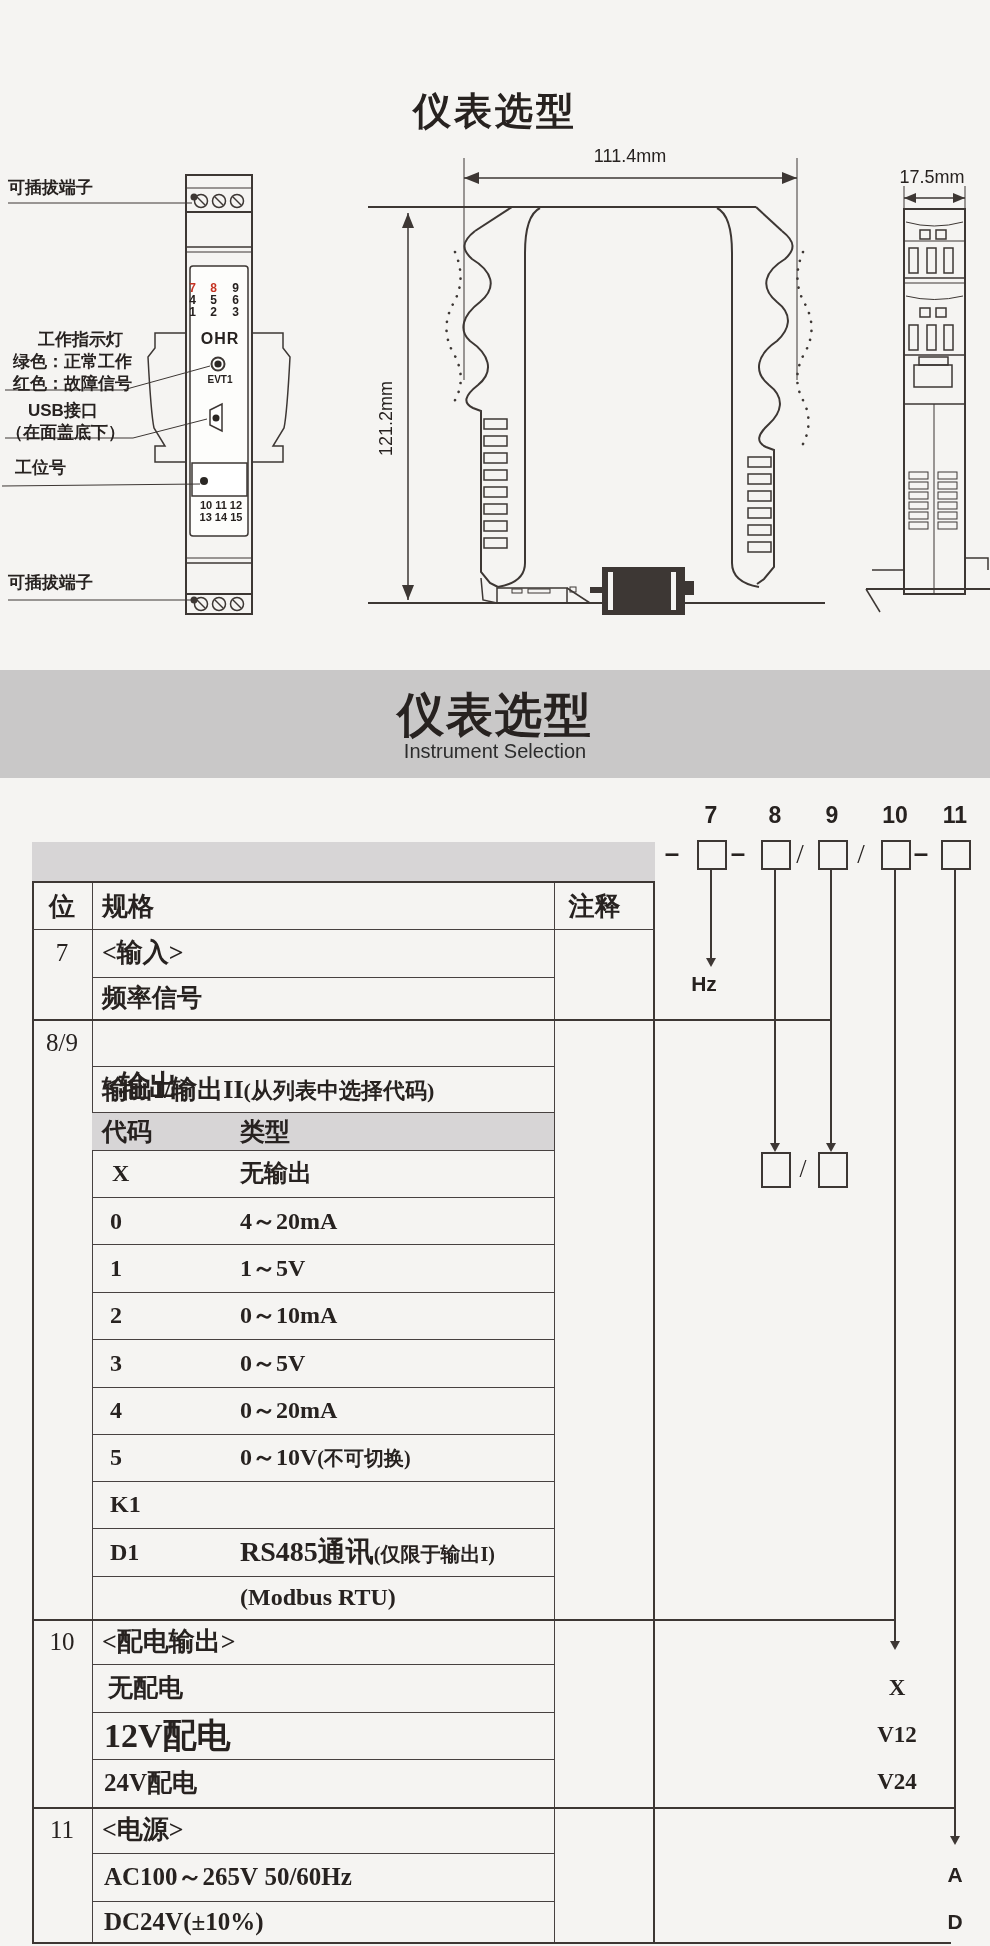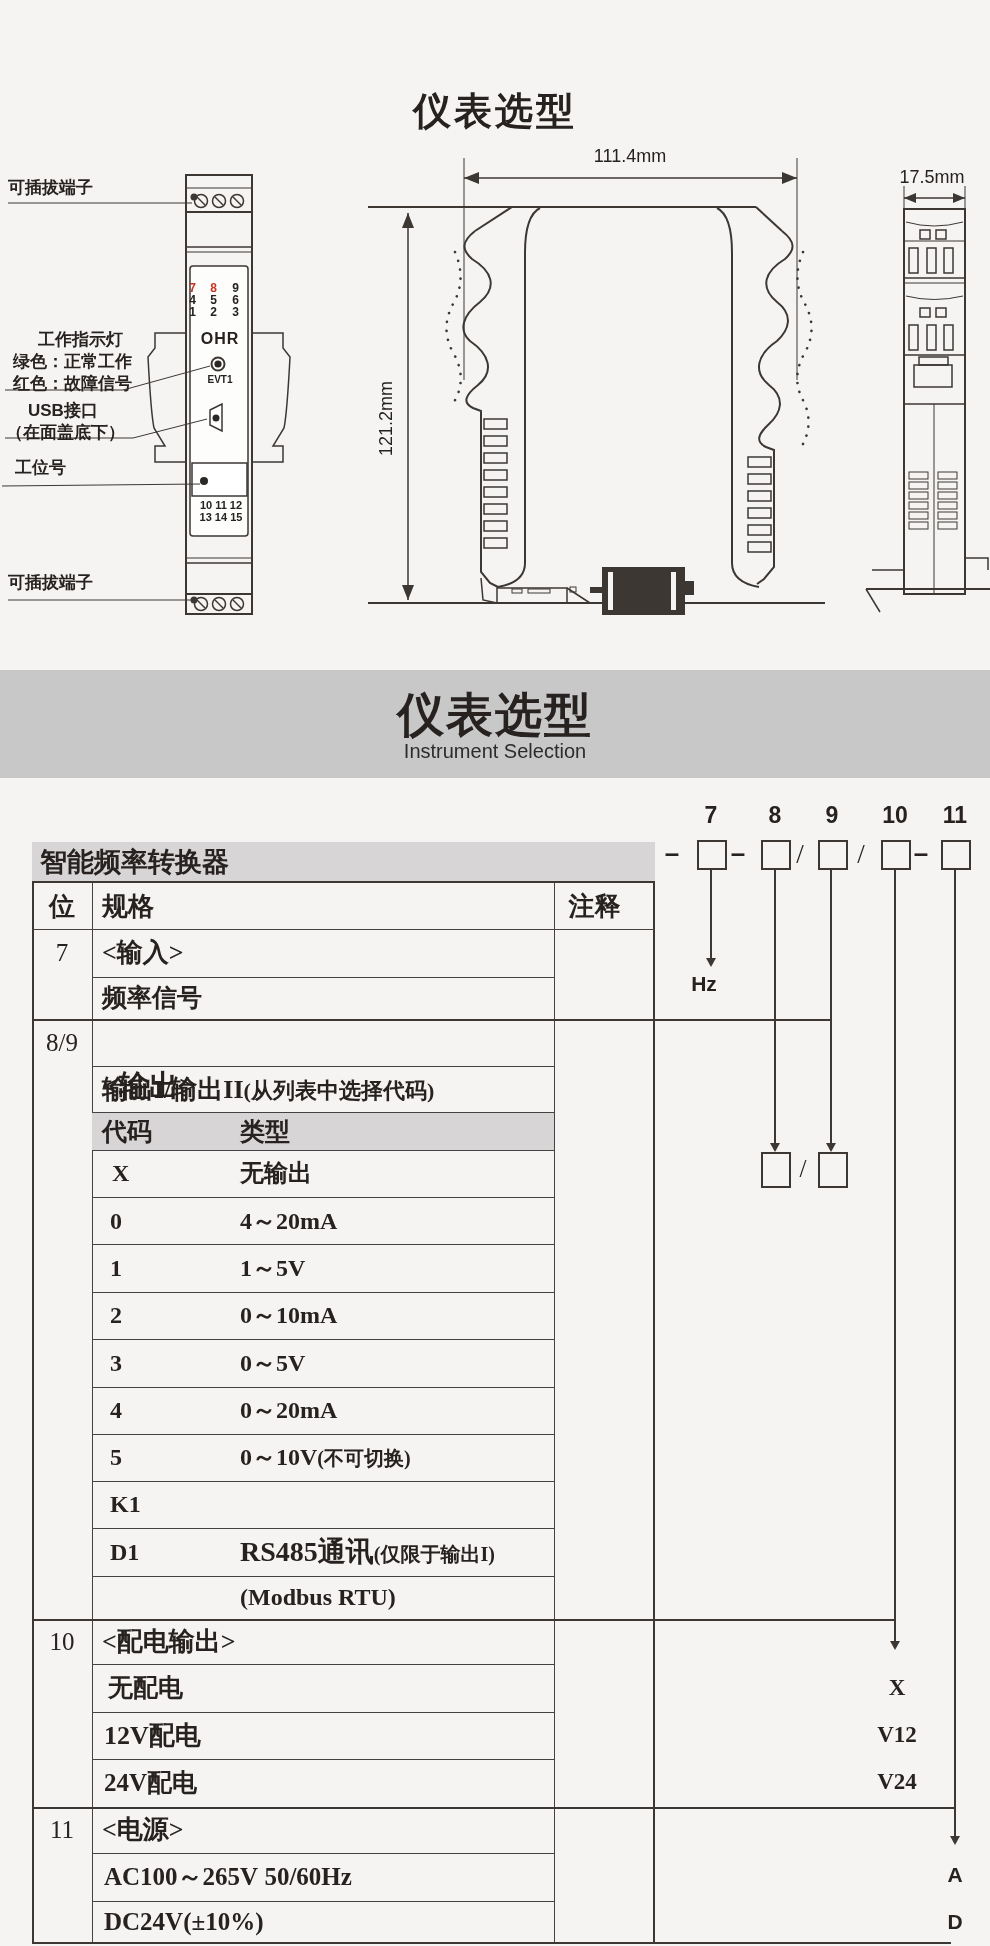--- a/index.html
+++ b/index.html
@@ -219,7 +219,6 @@
   <div class="abs san b ctr" style="left:925px;top:802px;width:60px;font-size:23px;">11</div>
 
   <div class="gband" style="left:32px;top:842px;width:623px;height:41px;"></div>
-  <div class="abs san b" style="left:40px;top:842px;height:41px;line-height:41px;font-size:27px;">智能频率转换器</div>
 
   <div class="abs san ctr" style="left:662px;top:840px;width:20px;height:28px;line-height:26px;font-size:26px;font-weight:900;">–</div>
   <div class="abs san ctr" style="left:728px;top:840px;width:20px;height:28px;line-height:26px;font-size:26px;font-weight:900;">–</div>

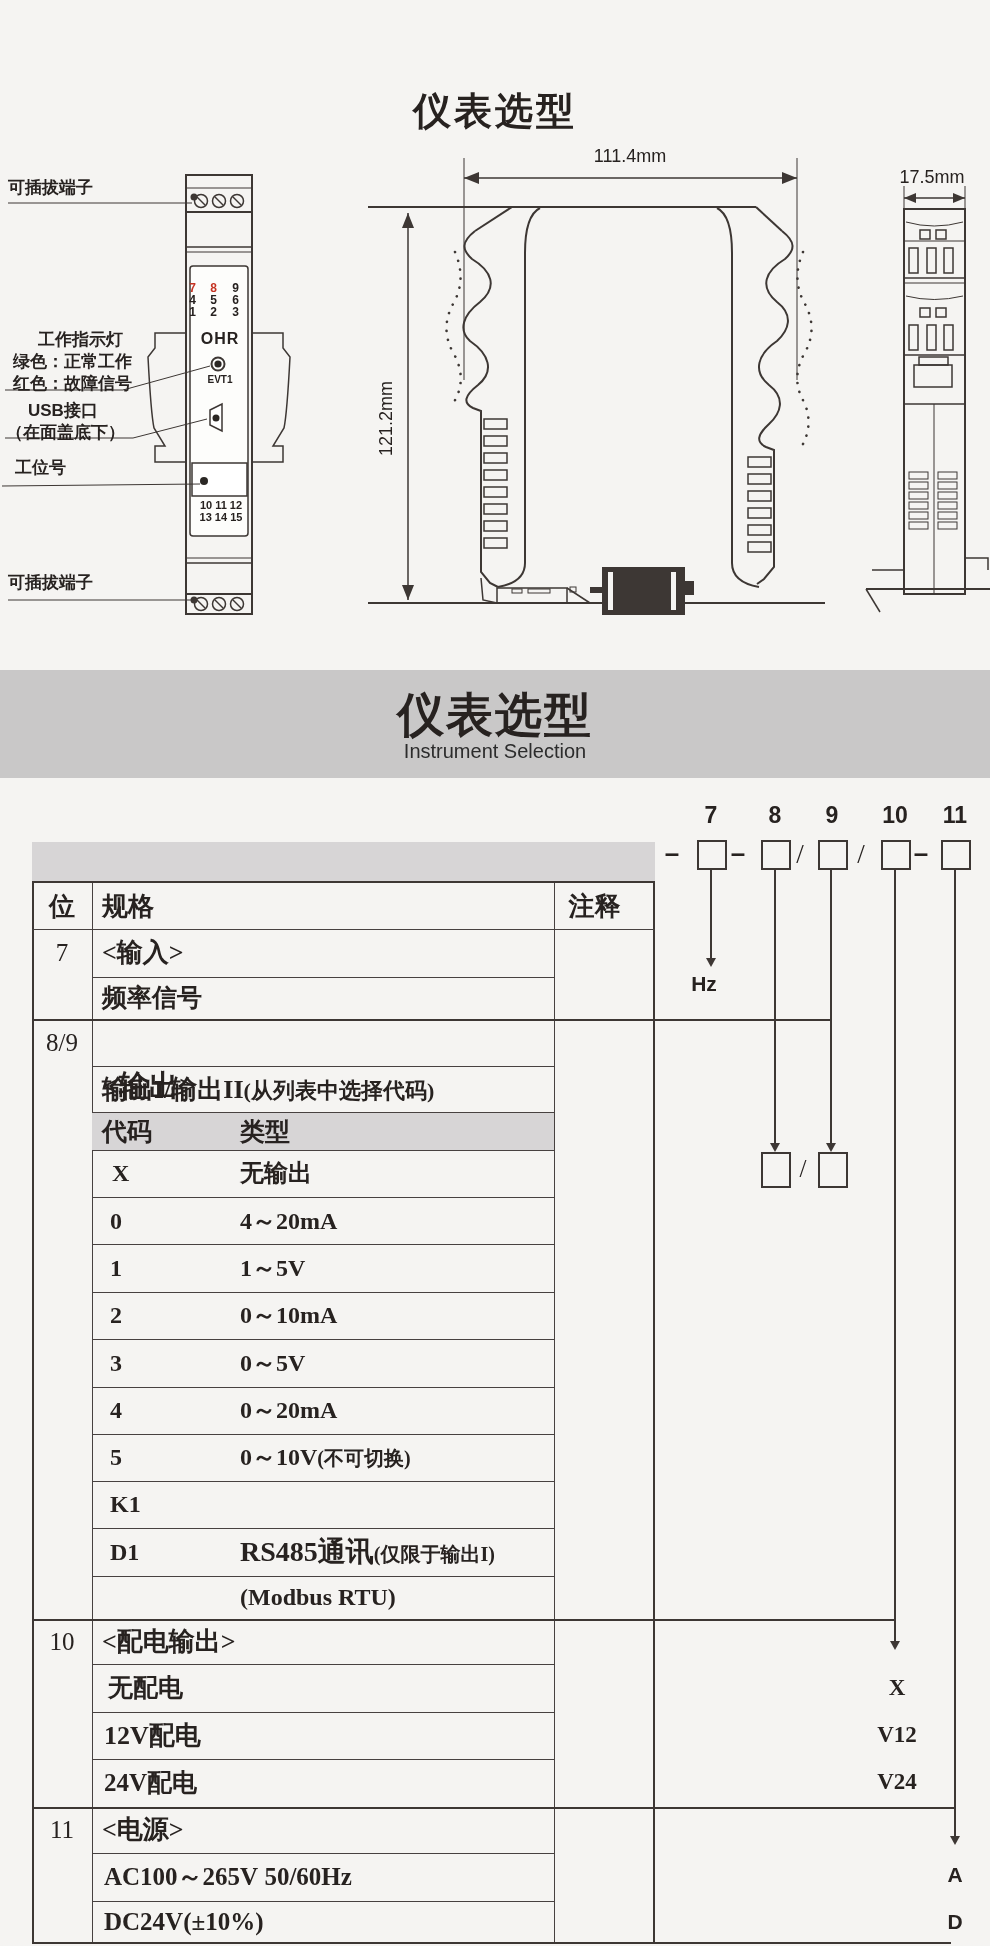--- a/index.html
+++ b/index.html
@@ -324,7 +324,7 @@
   <div class="abs ser ctr" style="left:32px;top:1619px;width:60px;height:45px;line-height:45px;font-size:25px;">10</div>
   <div class="abs ser b" style="left:102px;top:1619px;height:45px;line-height:45px;font-size:26px;">&lt;配电输出&gt;</div>
   <div class="abs ser b" style="left:108px;top:1664px;height:48px;line-height:48px;font-size:25px;">无配电</div>
-  <div class="abs ser b" style="left:104px;top:1712px;height:47px;line-height:47px;font-size:26px;">12V配电</div>
+  <div class="abs ser b" style="left:104px;top:1712px;height:47px;line-height:47px;font-size:34px;">12V配电</div>
   <div class="abs ser b" style="left:104px;top:1759px;height:48px;line-height:48px;font-size:25px;">24V配电</div>
 
   <div class="abs ser ctr" style="left:32px;top:1807px;width:60px;height:46px;line-height:46px;font-size:25px;">11</div>

